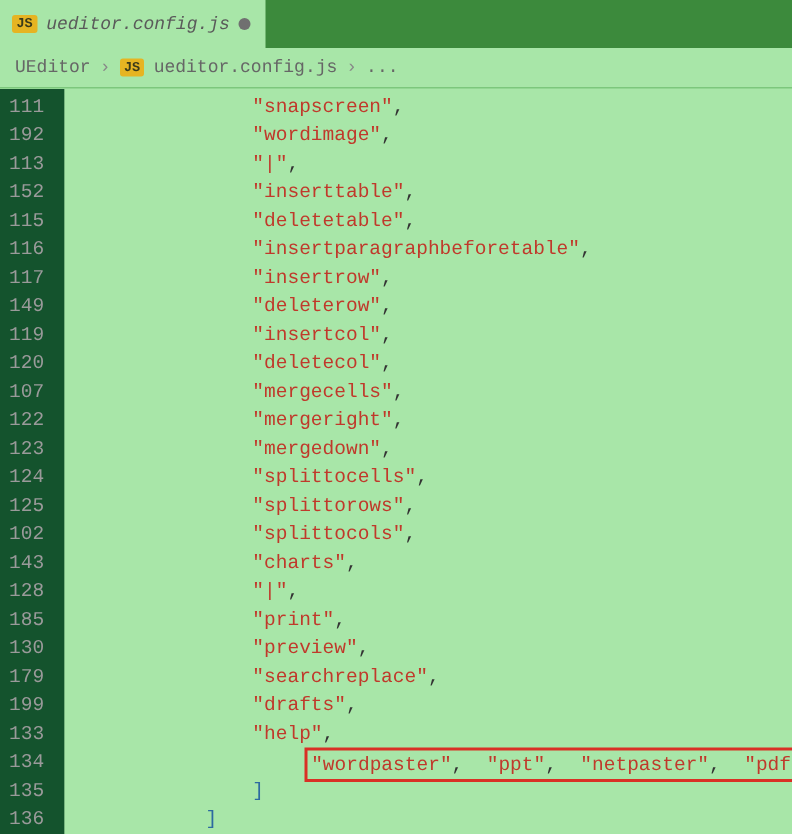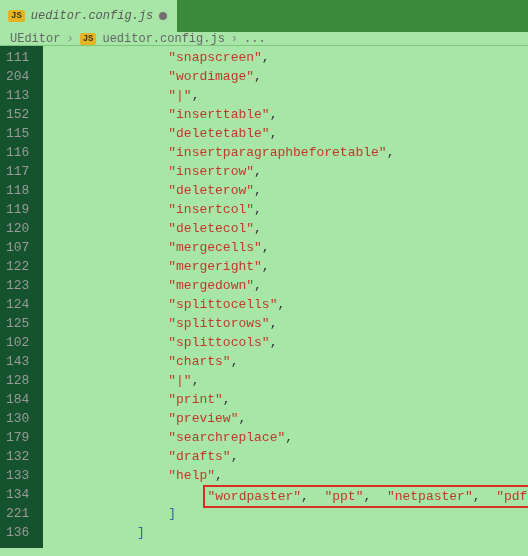--- a/index.html
+++ b/index.html
@@ -45,7 +45,7 @@
   }
   .breadcrumb {
     background: #a8e6a8;
-    height: 14px;
+    height: 27px;
     display: flex;
     align-items: center;
     padding: 0 10px;

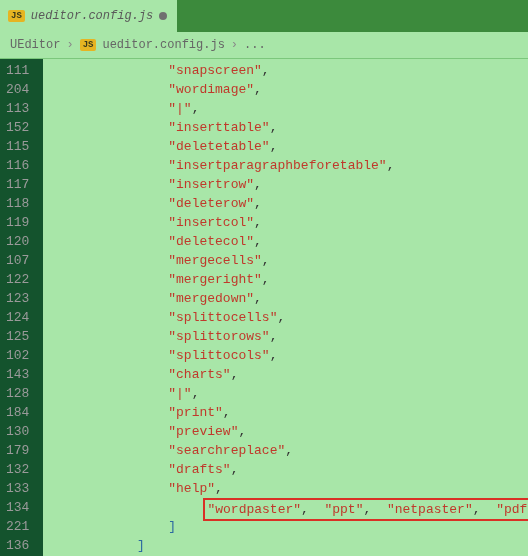--- a/index.html
+++ b/index.html
@@ -120,7 +120,7 @@
 <div class="editor">
   <div class="gutter" id="gutter">
       <div>111</div>
-      <div>204</div>
+      <div>192</div>
       <div>113</div>
       <div>152</div>
       <div>115</div>

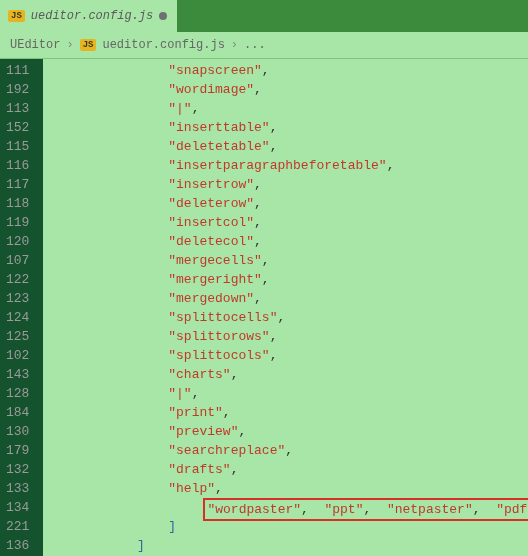--- a/index.html
+++ b/index.html
@@ -126,7 +126,7 @@
       <div>115</div>
       <div>116</div>
       <div>117</div>
-      <div>118</div>
+      <div>149</div>
       <div>119</div>
       <div>120</div>
       <div>107</div>

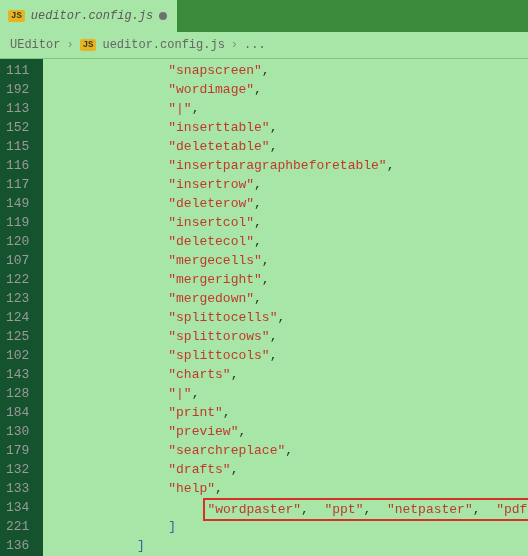--- a/index.html
+++ b/index.html
@@ -137,7 +137,7 @@
       <div>102</div>
       <div>143</div>
       <div>128</div>
-      <div>184</div>
+      <div>185</div>
       <div>130</div>
       <div>179</div>
       <div>132</div>

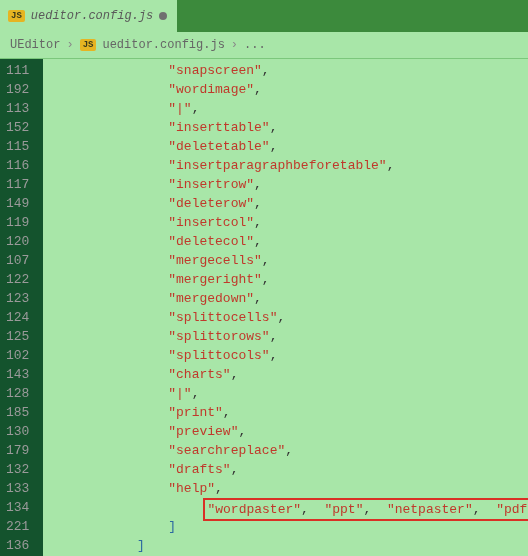--- a/index.html
+++ b/index.html
@@ -140,7 +140,7 @@
       <div>185</div>
       <div>130</div>
       <div>179</div>
-      <div>132</div>
+      <div>199</div>
       <div>133</div>
       <div>134</div>
       <div>221</div>

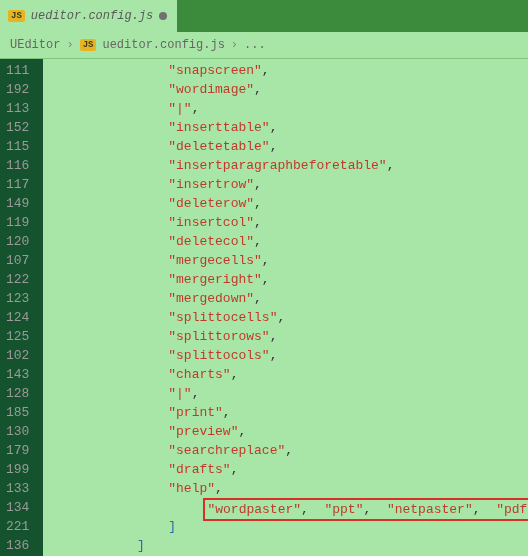--- a/index.html
+++ b/index.html
@@ -143,7 +143,7 @@
       <div>199</div>
       <div>133</div>
       <div>134</div>
-      <div>221</div>
+      <div>135</div>
       <div>136</div>
     </div>
   <div class="code" id="code">

